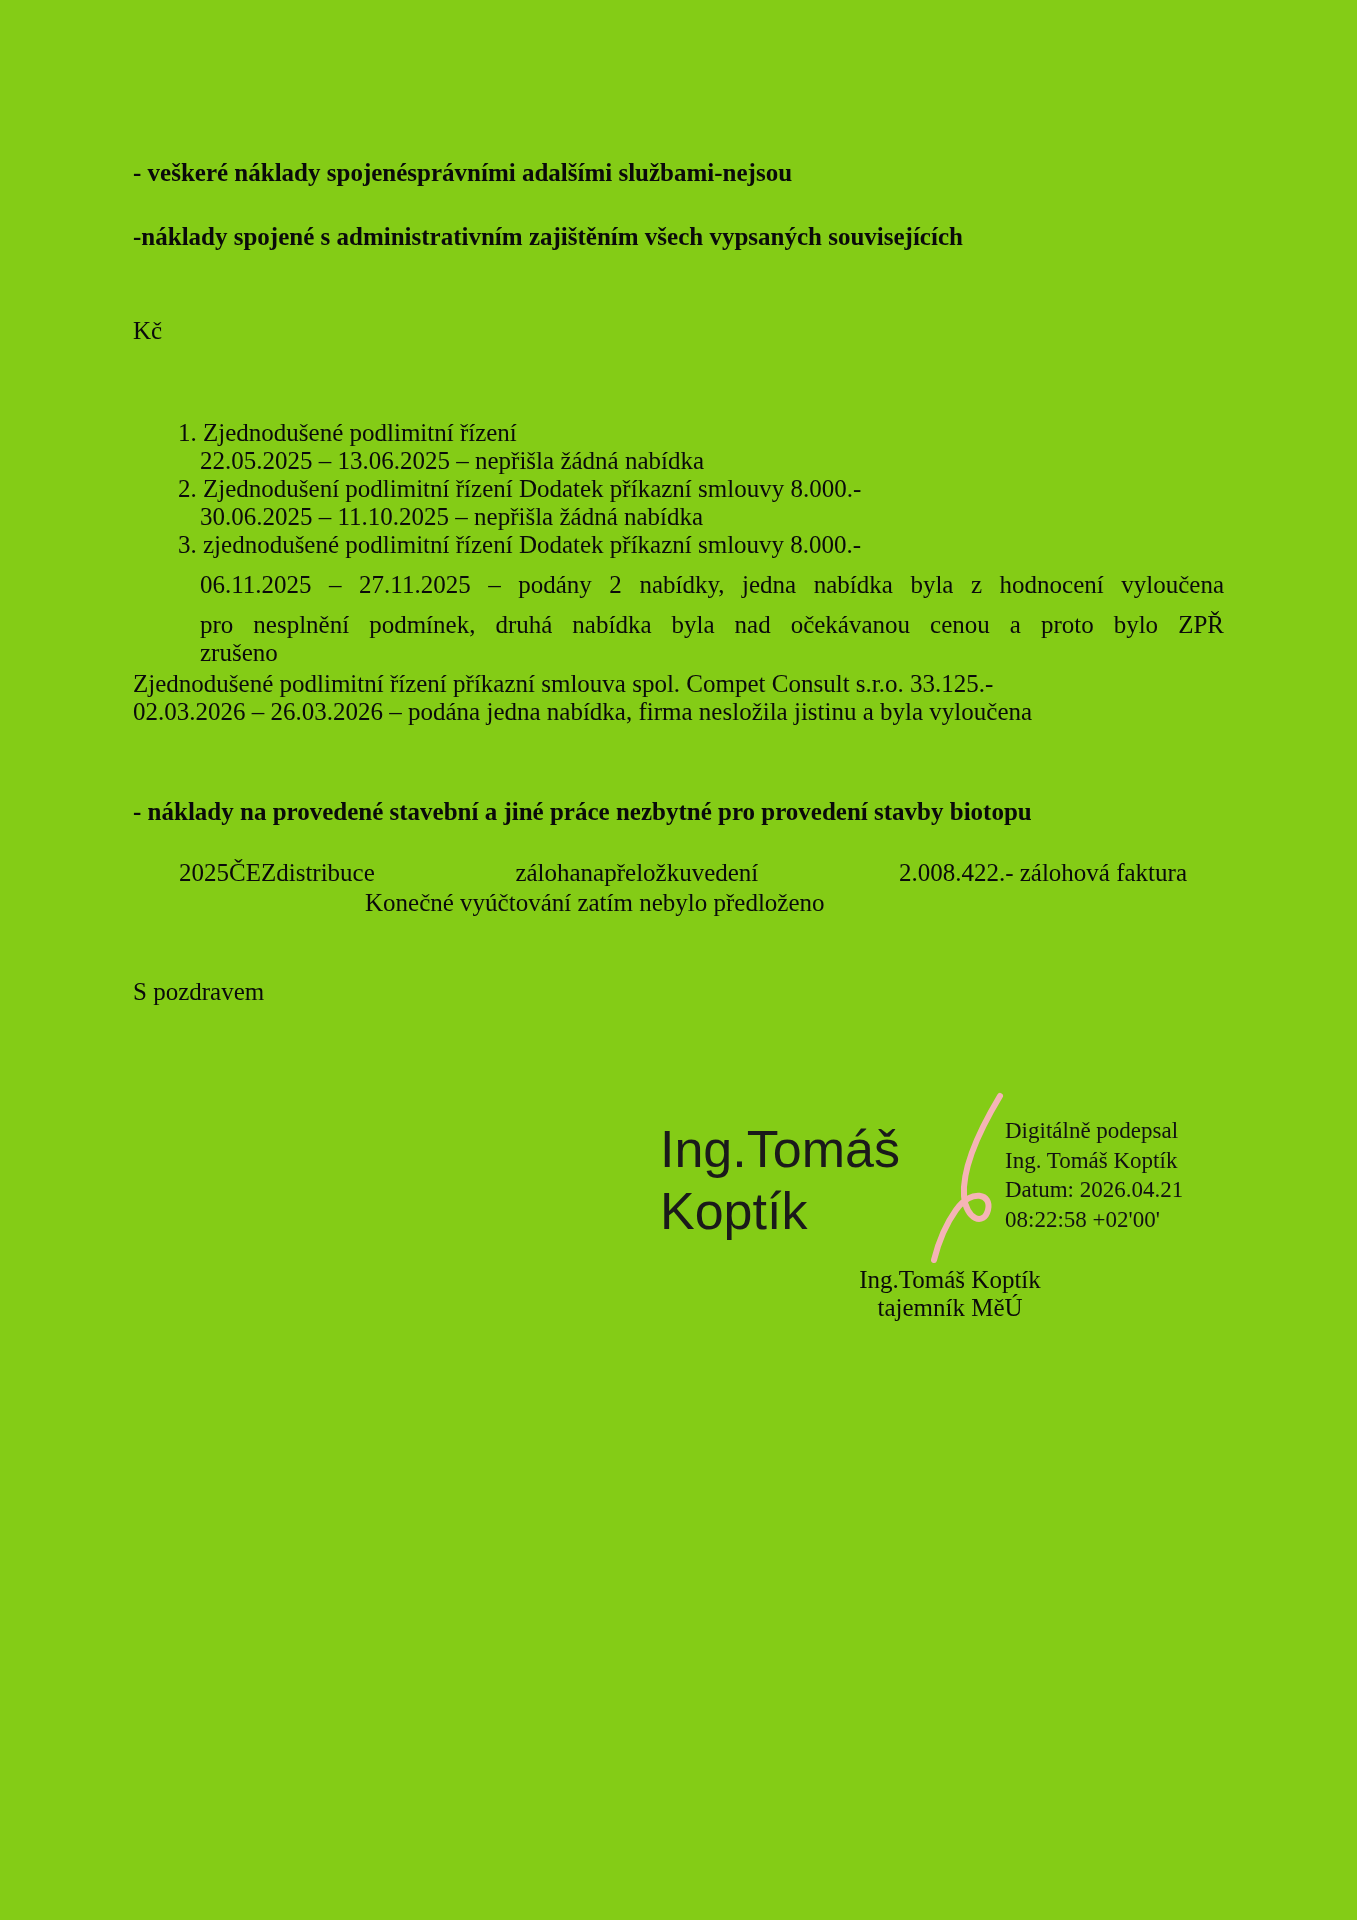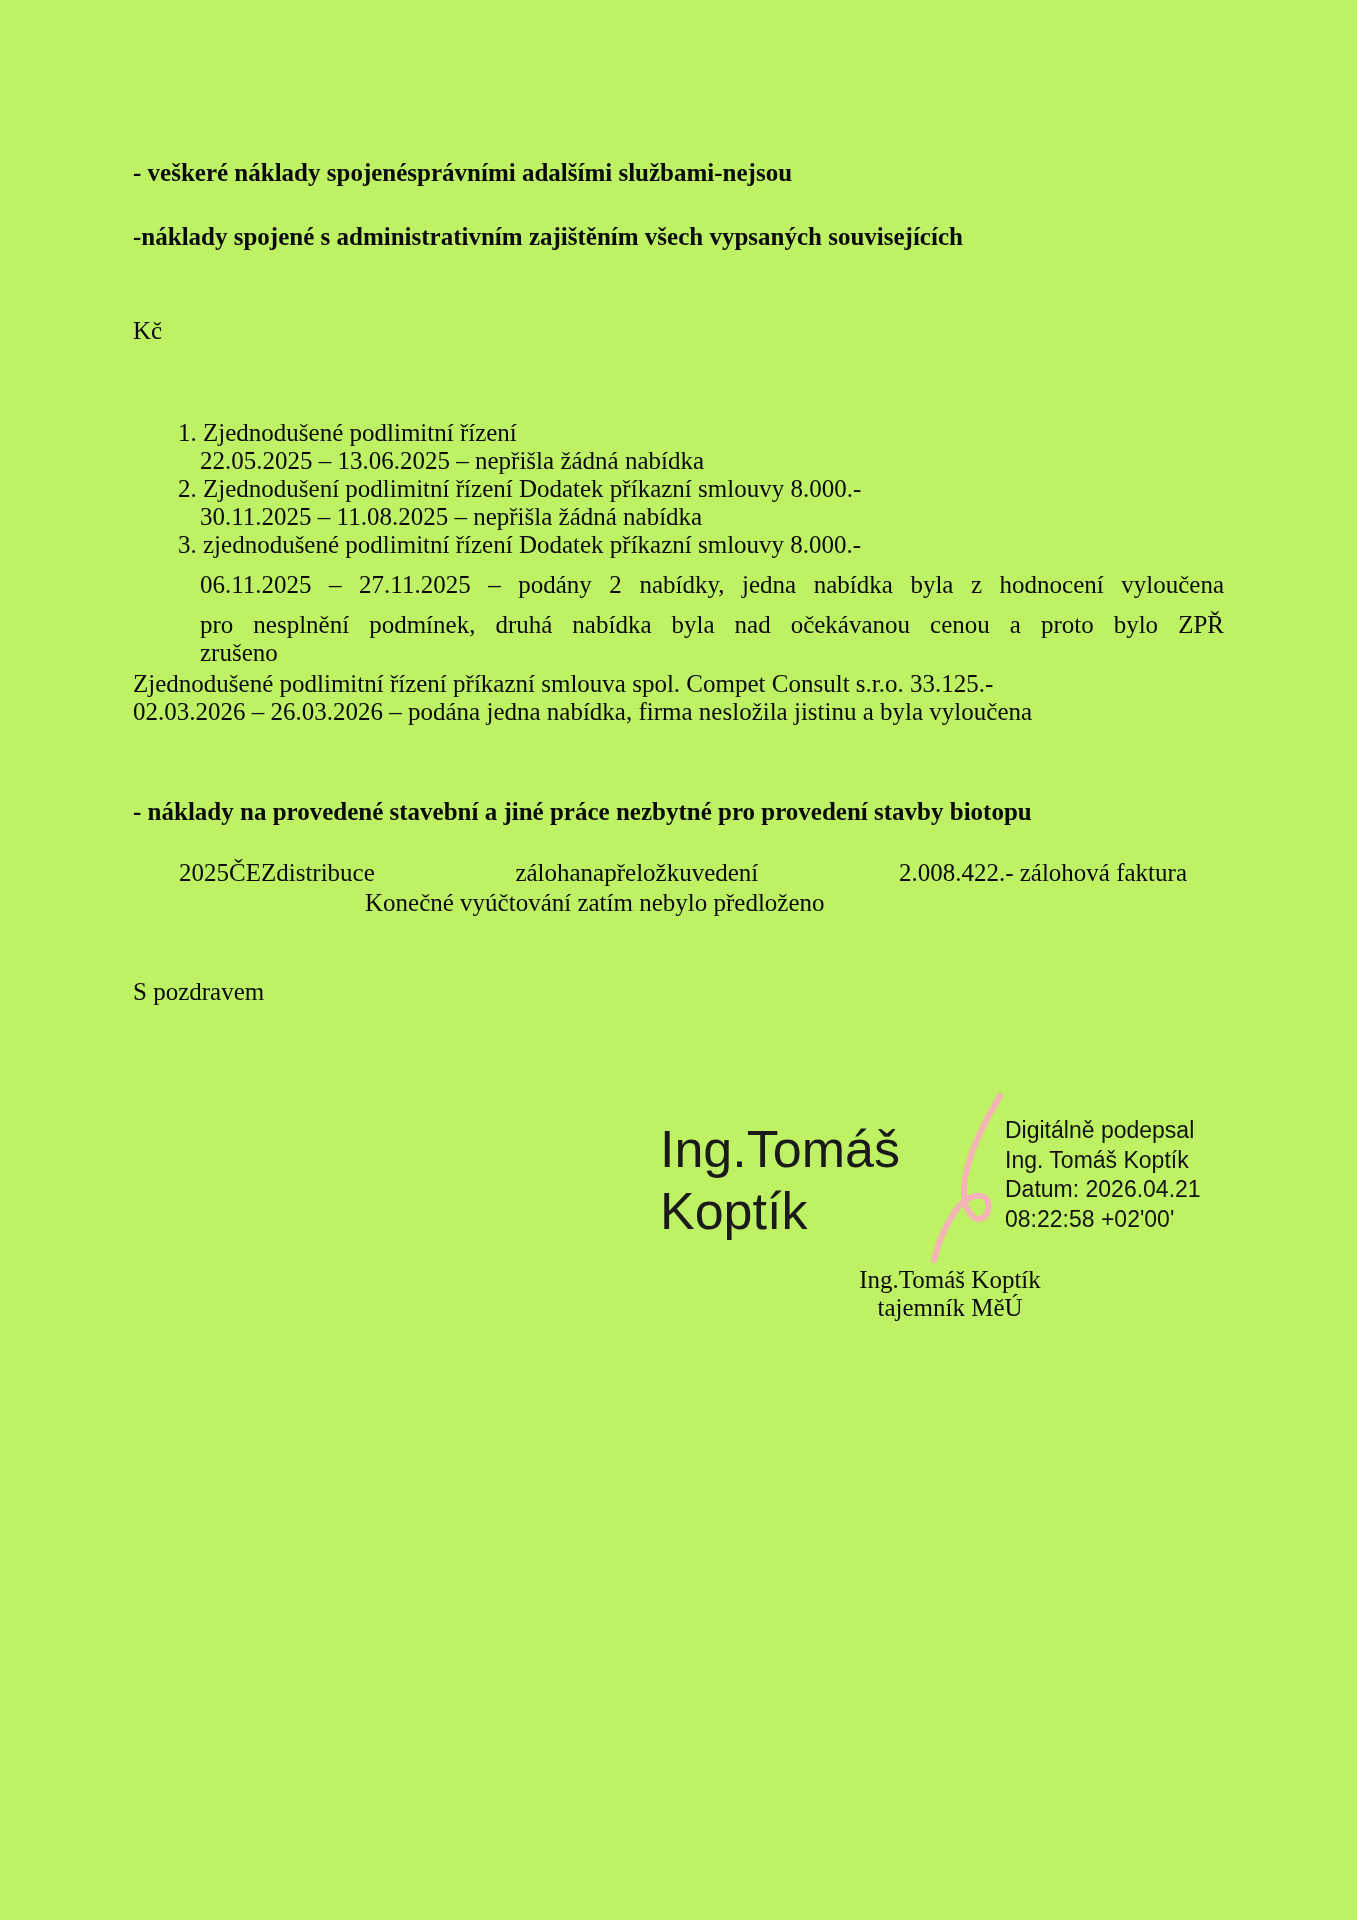--- a/index.html
+++ b/index.html
@@ -6,7 +6,7 @@
   .page {
     position:relative;
     width:1357px; height:1920px;
-    background:#bef264;
+    background:#84cc16;
     font-family:"Liberation Serif", serif;
     color:#0a0a0a;
     overflow:hidden;

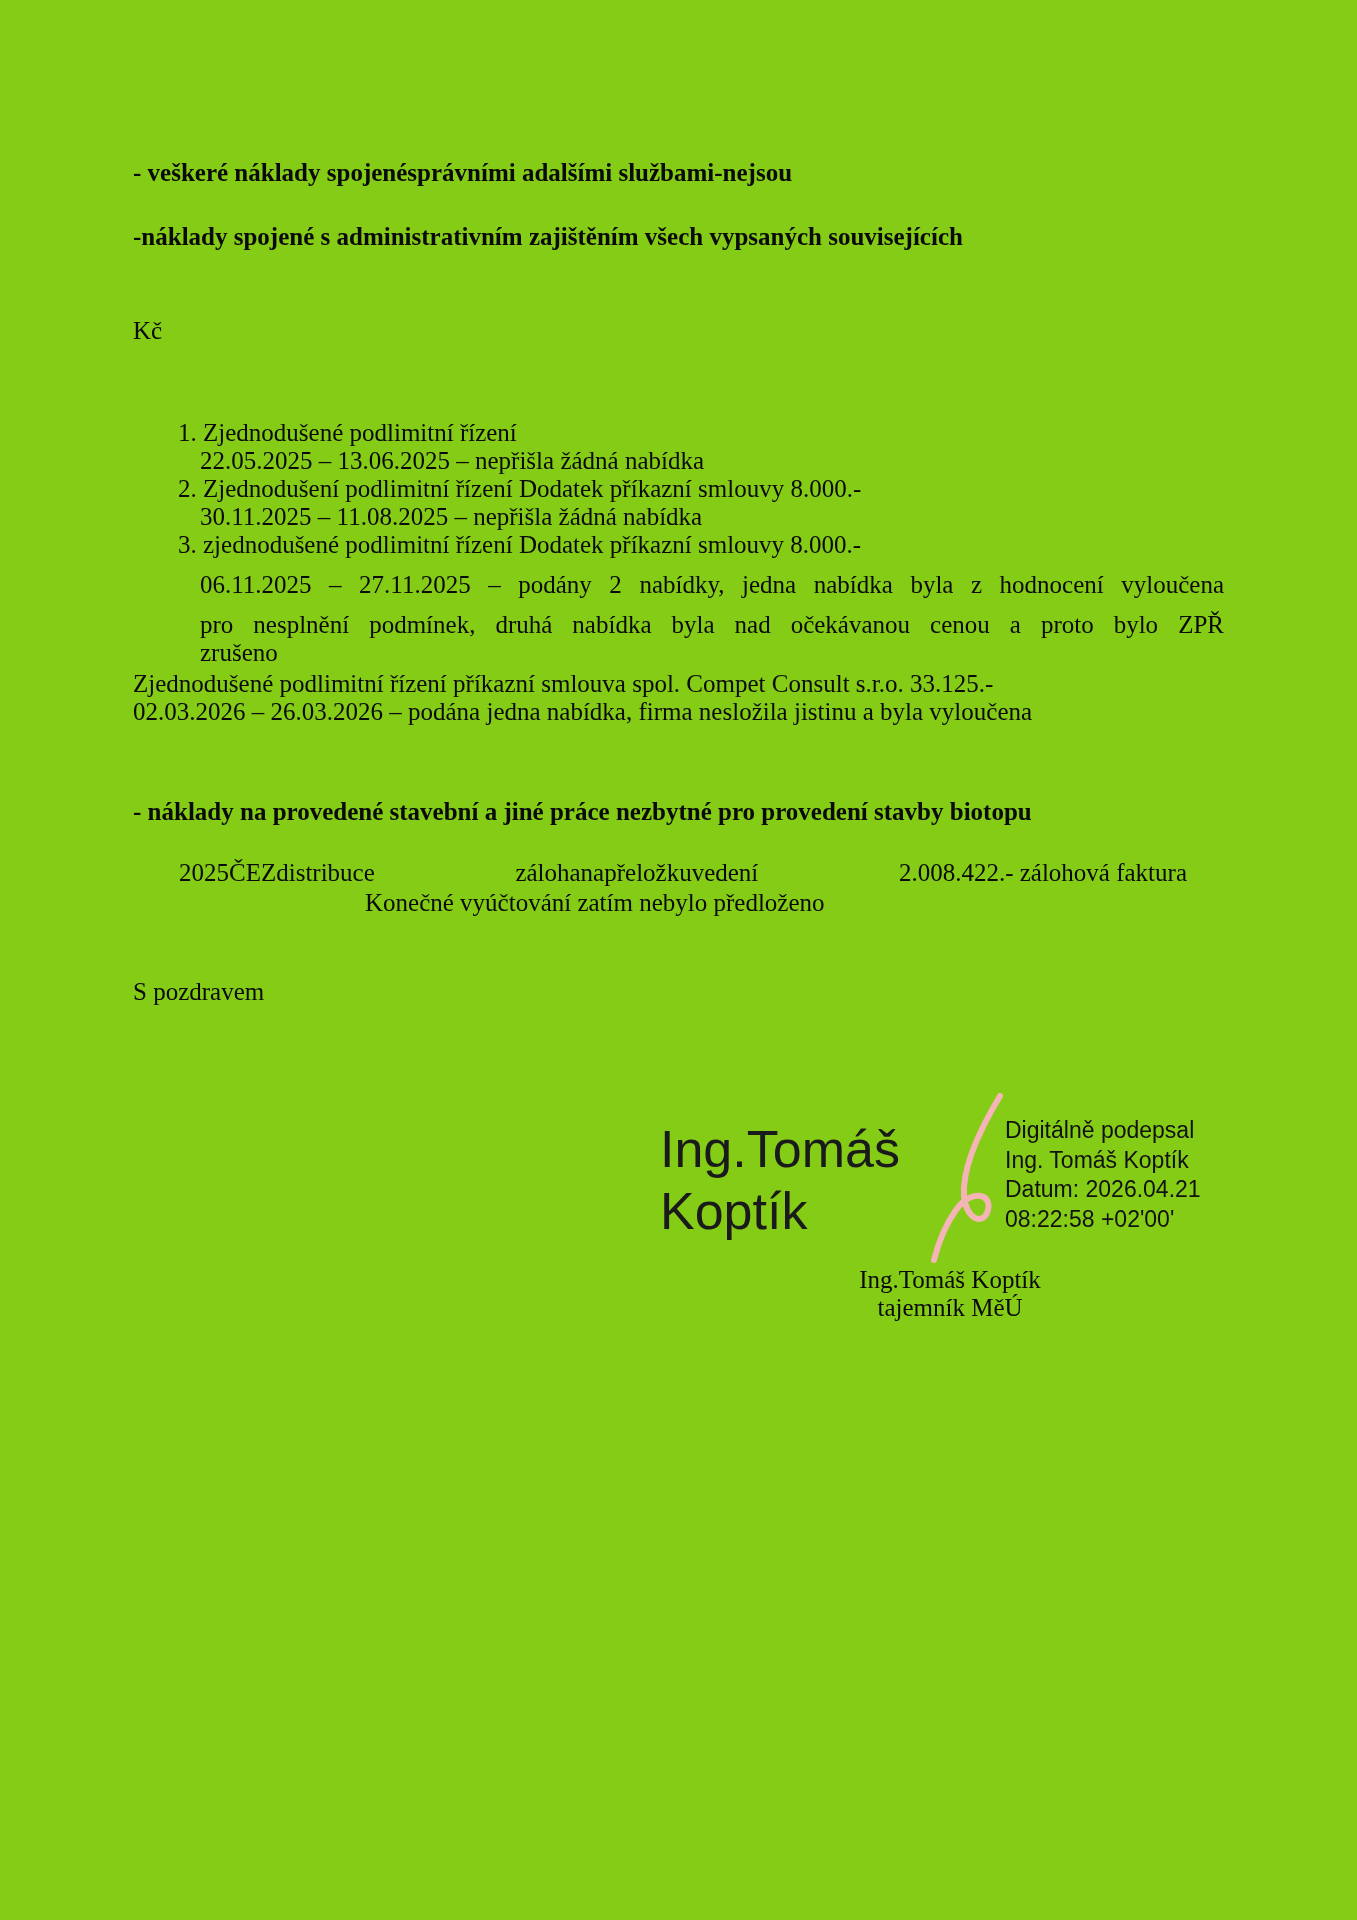--- a/index.html
+++ b/index.html
@@ -58,7 +58,7 @@
     <span class="l num-line"><span>1.</span> <span>Zjednodušené podlimitní řízení</span></span>
     <span class="l sub-line">22.05.2025 – 13.06.2025 – nepřišla žádná nabídka</span>
     <span class="l num-line"><span>2.</span> <span>Zjednodušení podlimitní řízení Dodatek příkazní smlouvy 8.000.-</span></span>
-    <span class="l sub-line">30.11.2025 – 11.08.2025 – nepřišla žádná nabídka</span>
+    <span class="l sub-line">30.06.2025 – 11.10.2025 – nepřišla žádná nabídka</span>
     <span class="l num-line"><span>3.</span> <span>zjednodušené podlimitní řízení Dodatek příkazní smlouvy 8.000.-</span></span>
     <span class="l sub-line just">06.11.2025 – 27.11.2025 – podány 2 nabídky, jedna nabídka byla z hodnocení vyloučena</span>
     <span class="l sub-line just">pro nesplnění podmínek, druhá nabídka byla nad očekávanou cenou a proto bylo ZPŘ</span>

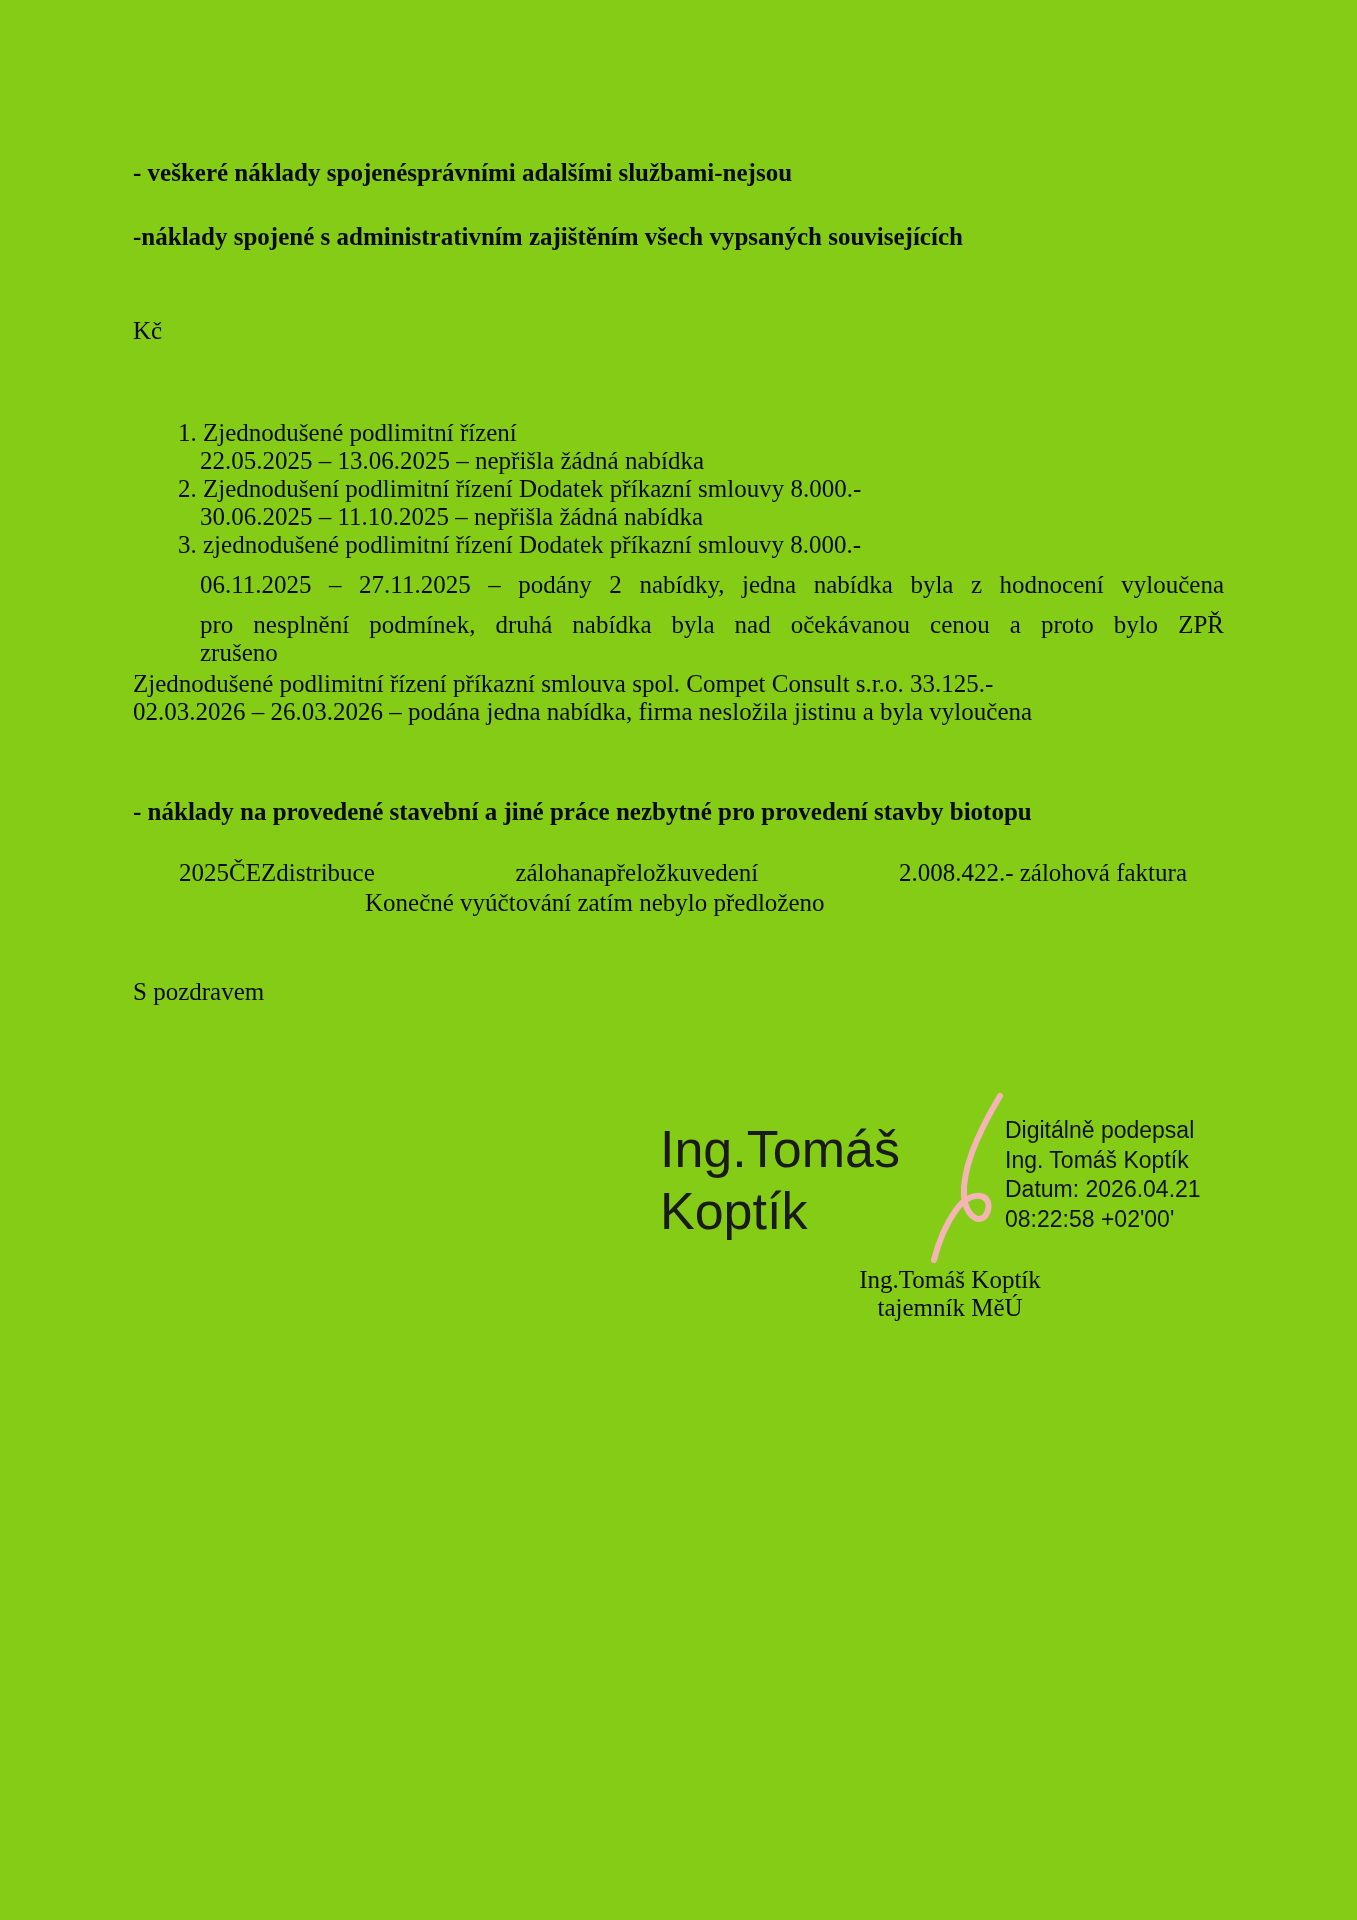--- a/index.html
+++ b/index.html
@@ -28,7 +28,7 @@
   .sig-mark { position:absolute; left:922px; top:1088px; }
   .sig-details {
     position:absolute; left:1005px; top:1116px;
-    font-family:Liberation Sans, sans-serif;
+    font-family:Liberation Serif, serif;
     font-size:23px; line-height:29.5px; color:#111;
     white-space:nowrap;
   }

